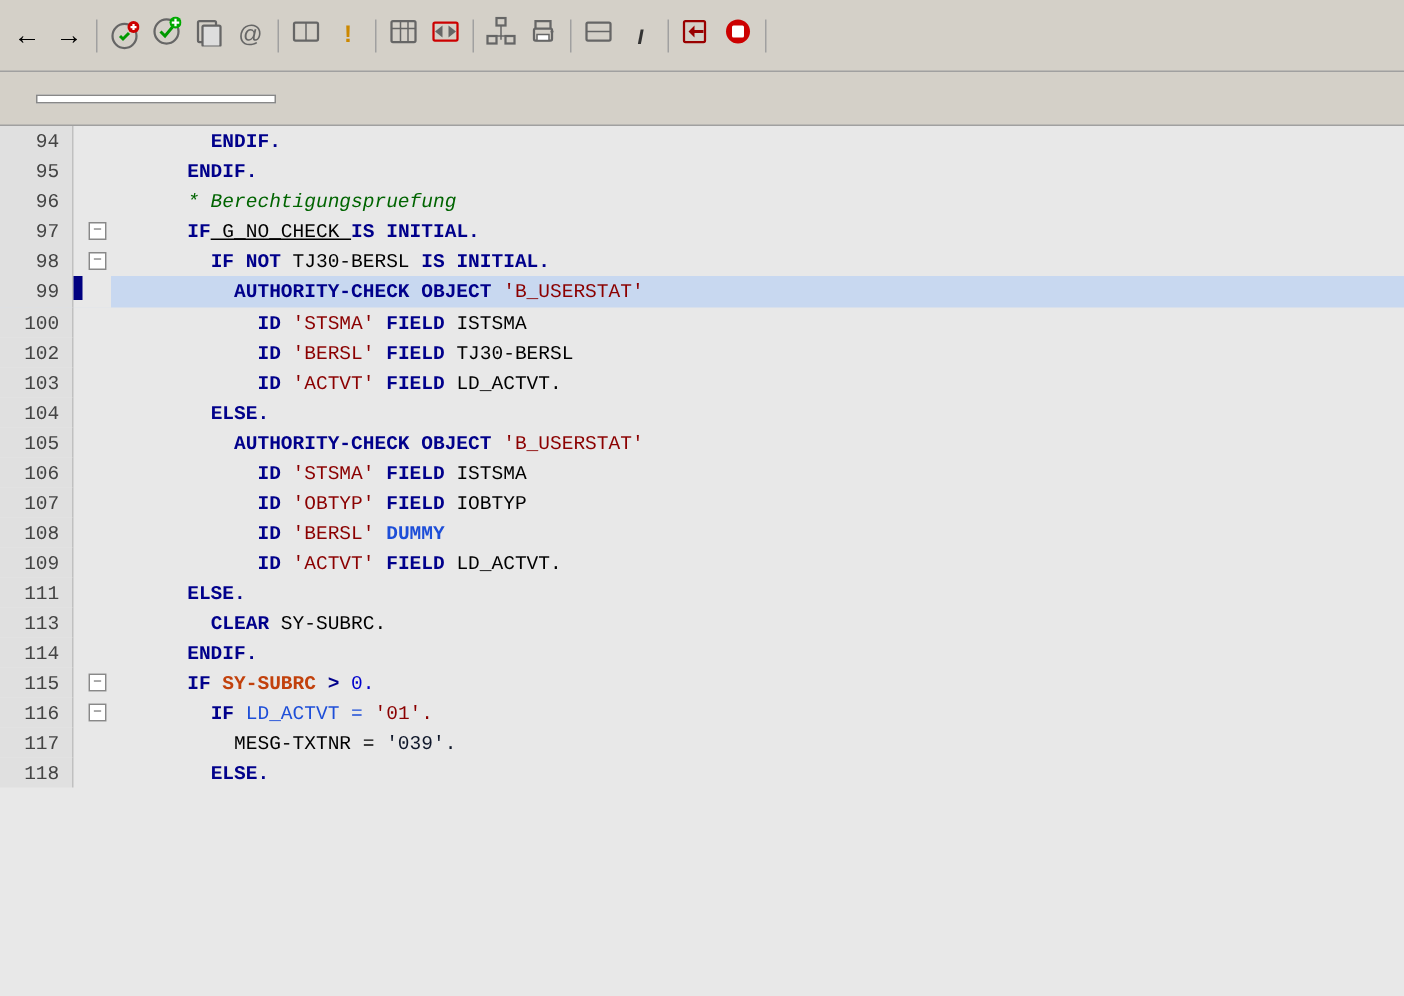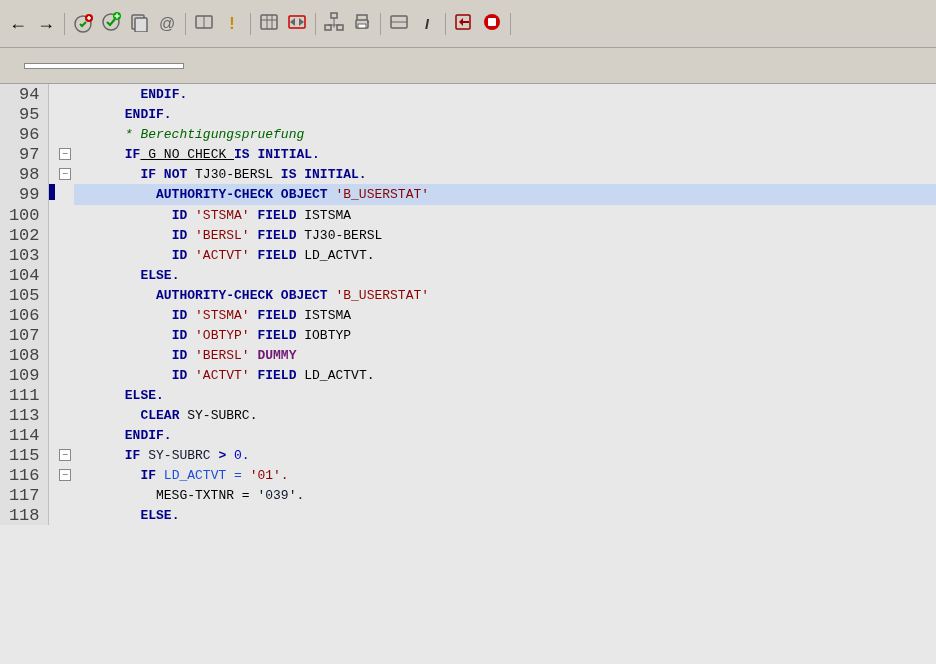--- a/index.html
+++ b/index.html
@@ -114,7 +114,7 @@
       text-align: right;
       padding-right: 8px;
       color: #444;
-      font-size: 17px;
+      font-size: 13px;
       vertical-align: middle;
       user-select: none;
       background: #e0e0e0;

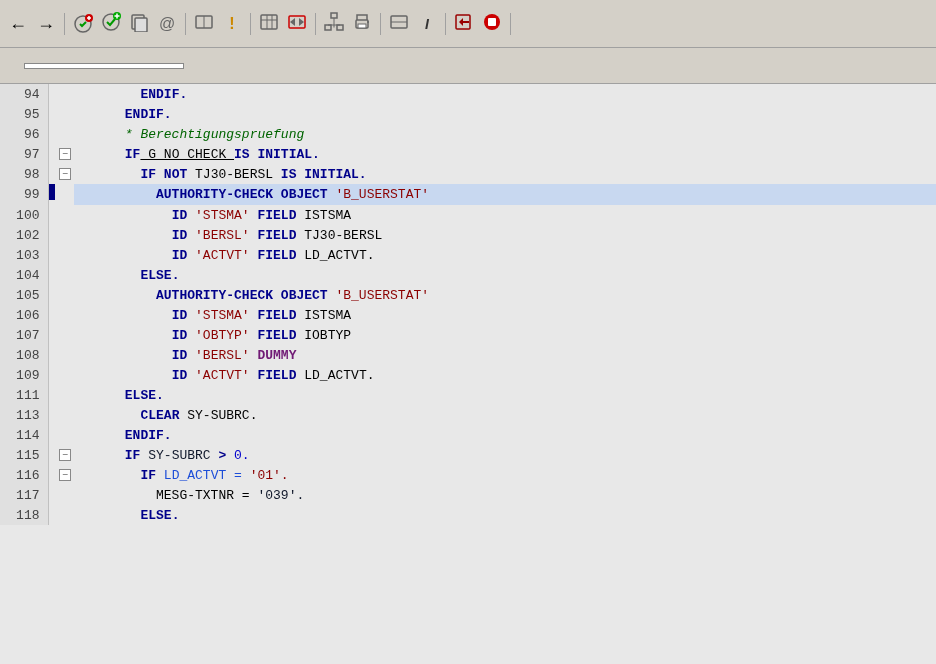--- a/index.html
+++ b/index.html
@@ -399,7 +399,7 @@
           <td class="line-num">108</td>
           <td class="breakpoint-col"></td>
           <td class="fold-col"></td>
-          <td class="code-content"><span>            </span><span style="color: rgb(0, 0, 139); font-weight: bold;">ID</span><span style="color: rgb(139, 0, 0); font-weight: normal;"> 'BERSL'</span><span style="color: #701a75; font-weight: bold;"> DUMMY</span></td>
+          <td class="code-content"><span>            </span><span style="color: rgb(0, 0, 139); font-weight: bold;">ID</span><span style="color: rgb(139, 0, 0); font-weight: normal;"> 'BERSL'</span><span style="color: #1d4ed8; font-weight: bold;"> DUMMY</span></td>
         </tr>
         <tr class="code-row">
           <td class="line-num">109</td>

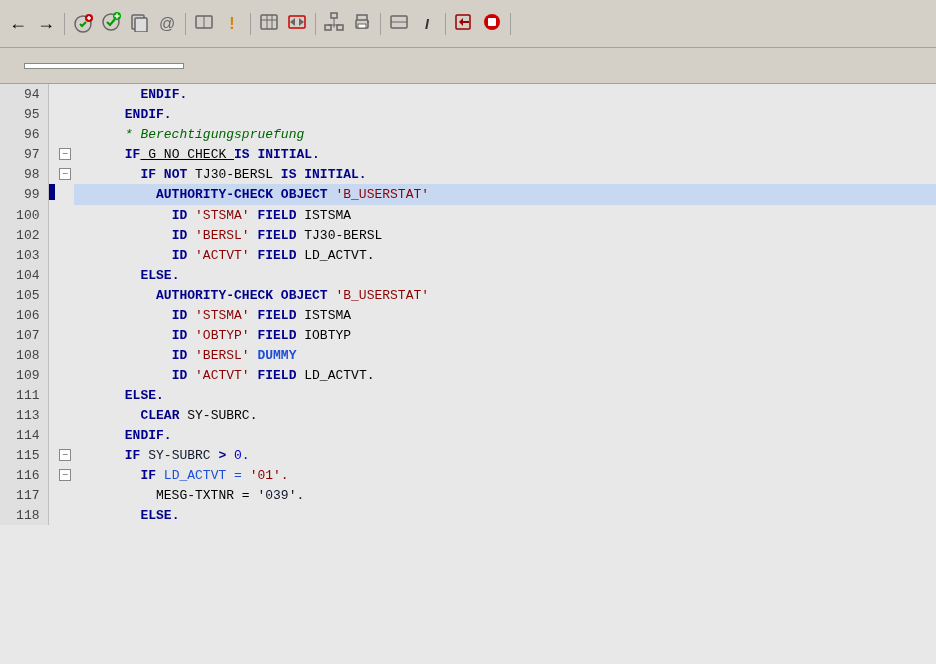--- a/index.html
+++ b/index.html
@@ -429,7 +429,7 @@
           <td class="line-num">115</td>
           <td class="breakpoint-col"></td>
           <td class="fold-col"><span class="fold-icon">−</span></td>
-          <td class="code-content"><span>      </span><span style="color: rgb(0, 0, 139); font-weight: bold;">IF</span><span style="color: #0f172a; font-weight: normal;"> SY-SUBRC </span><span style="color: rgb(0, 0, 139); font-weight: bold;">&gt;</span><span style="color: rgb(0, 0, 205); font-weight: normal;"> 0.</span></td>
+          <td class="code-content"><span>      </span><span style="color: rgb(0, 0, 139); font-weight: bold;">IF</span><span style="color: #c2410c; font-weight: bold;"> SY-SUBRC </span><span style="color: rgb(0, 0, 139); font-weight: bold;">&gt;</span><span style="color: rgb(0, 0, 205); font-weight: normal;"> 0.</span></td>
         </tr>
         <tr class="code-row">
           <td class="line-num">116</td>

